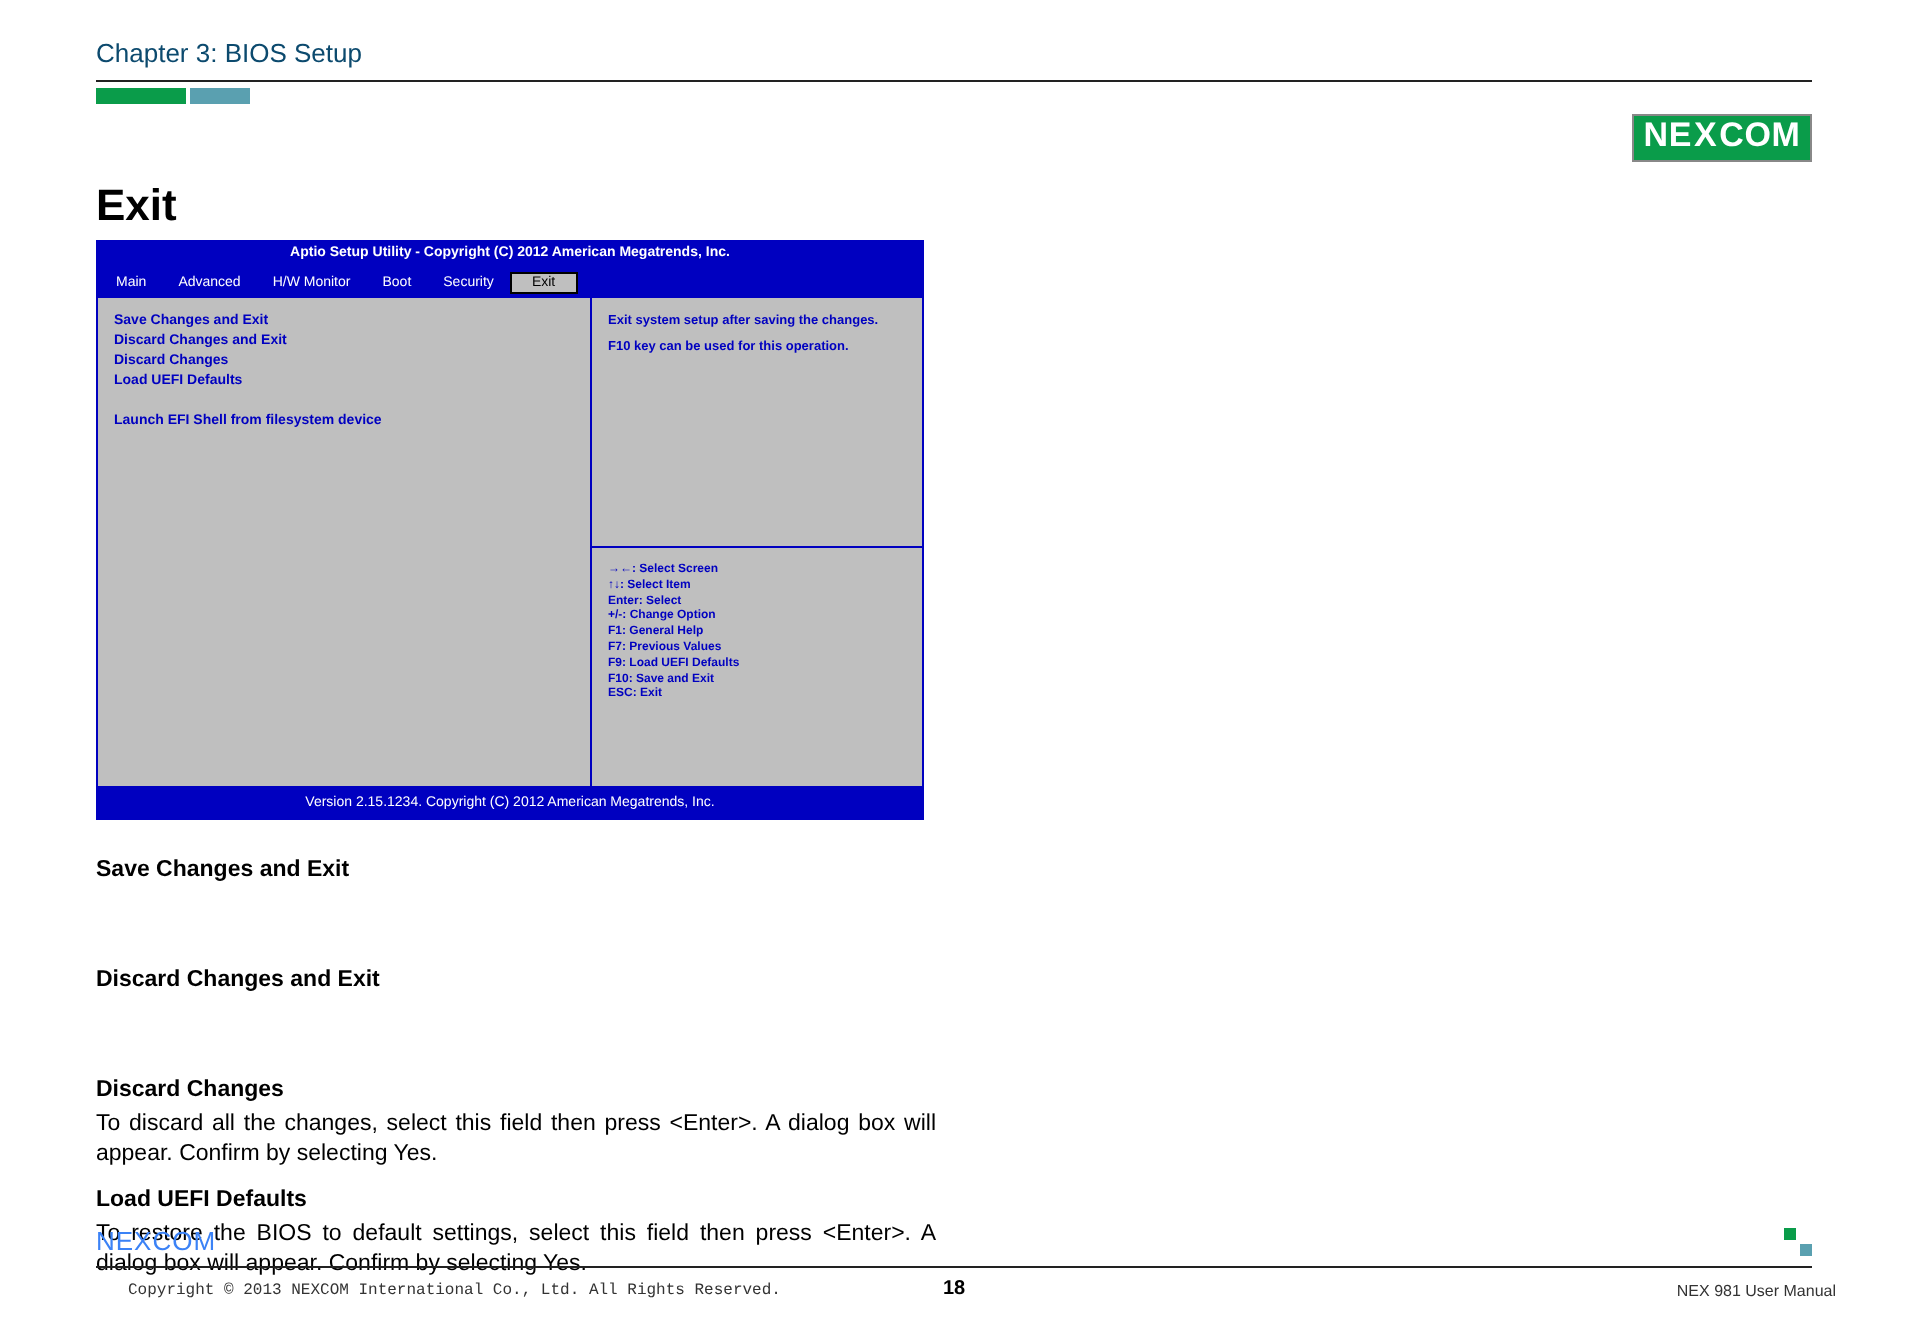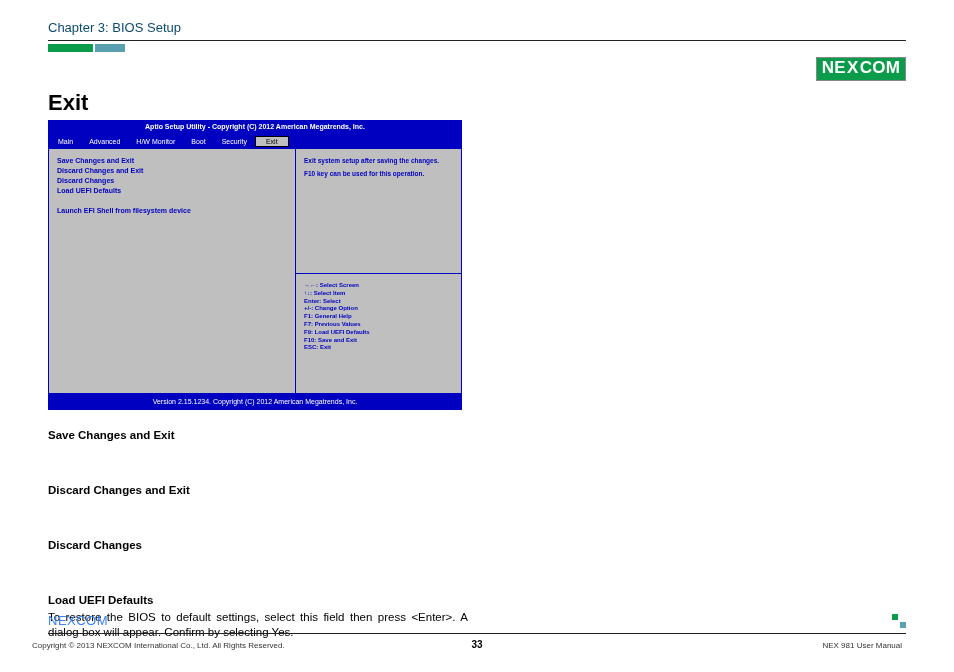--- a/index.html
+++ b/index.html
@@ -107,6 +107,7 @@
 </div>
 <div class="section s3">
   <h3>Discard Changes</h3>
+  <p>To discard all the changes, select this field then press &lt;Enter&gt;. A dialog box will appear. Confirm by selecting Yes.</p>
 </div>
 <div class="section s4">
   <h3>Load UEFI Defaults</h3>

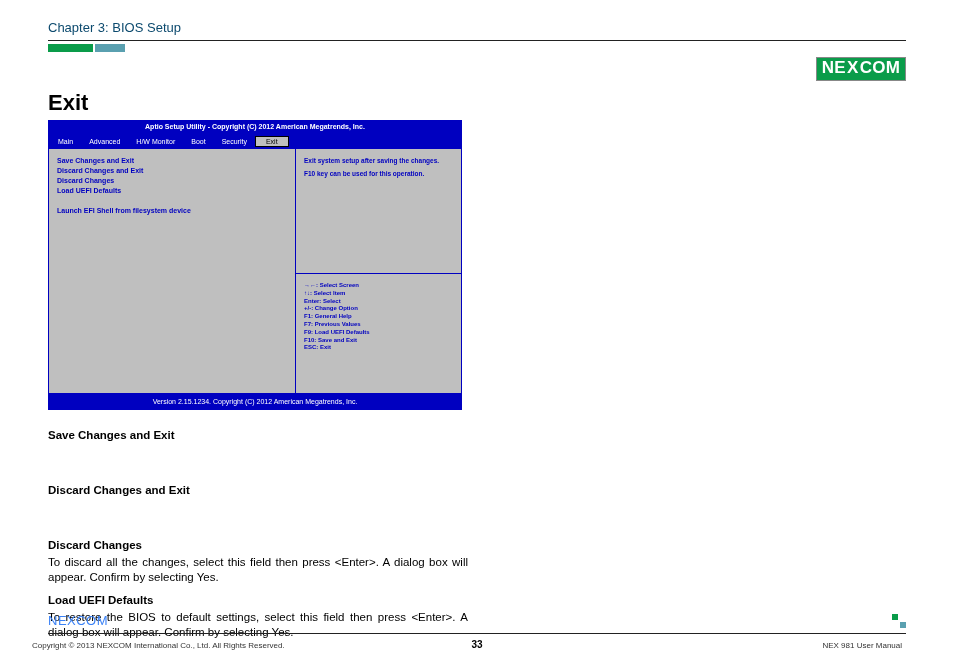--- a/index.html
+++ b/index.html
@@ -44,7 +44,7 @@
   .footer-deco { position: absolute; bottom: 44px; right: 48px; width: 20px; height: 14px; }
   .footer-deco .b1 { position: absolute; width: 6px; height: 6px; background: #0a9c4a; top: 0; right: 8px; }
   .footer-deco .b2 { position: absolute; width: 6px; height: 6px; background: #5aa0b0; bottom: 0; right: 0; }
-  .copyright { position: absolute; bottom: 22px; left: 32px; font-size: 8px; color: #333; }
+  .copyright { position: absolute; bottom: 22px; left: 64px; font-size: 8px; color: #333; font-family: Liberation Mono, monospace; }
   .page-num { position: absolute; bottom: 22px; left: 50%; transform: translateX(-50%); font-size: 10px; font-weight: bold; }
   .manual-name { position: absolute; bottom: 22px; right: 52px; font-size: 8px; color: #333; margin-left: 20px; }
 </style>

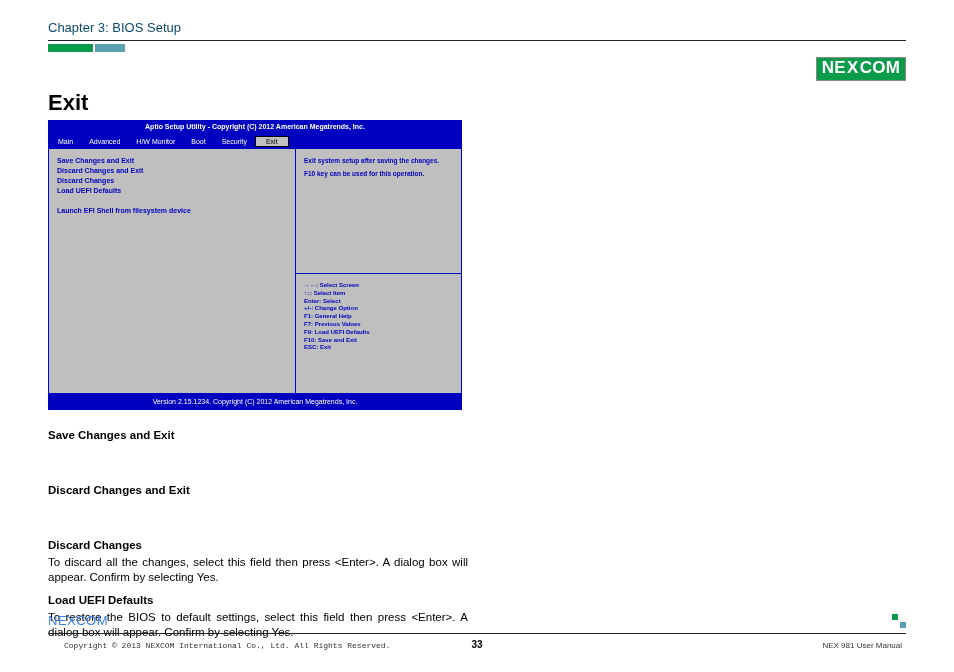--- a/index.html
+++ b/index.html
@@ -121,7 +121,7 @@
   </div>
 <div class="footer-rule"></div>
 <div class="copyright">Copyright © 2013 NEXCOM International Co., Ltd. All Rights Reserved.</div>
-<div class="page-num">33</div>
+<div class="page-num">18</div>
 <div class="manual-name">NEX 981 User Manual</div>
 
 </body></html>

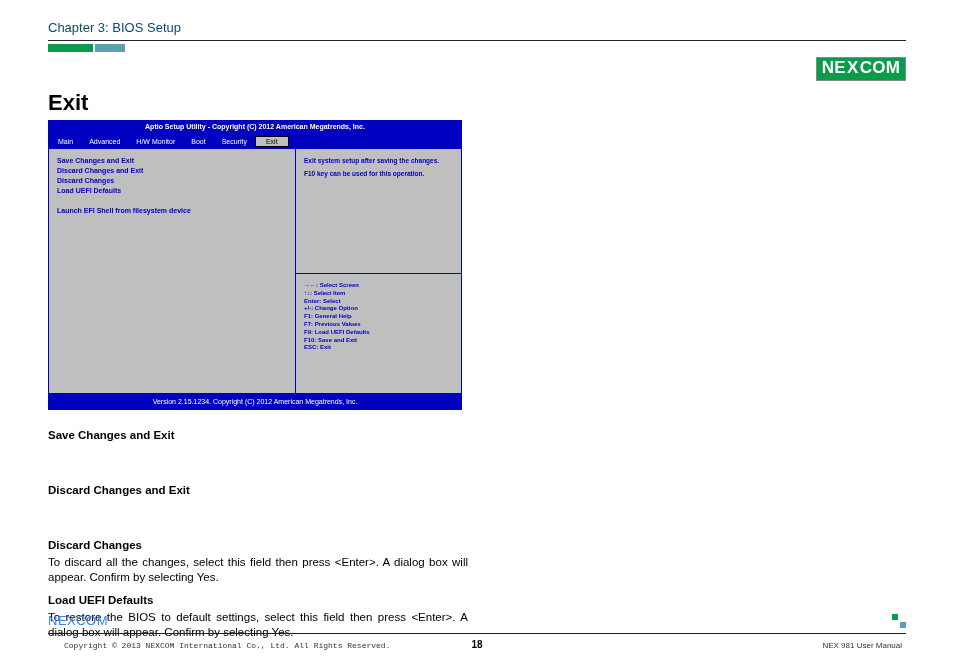--- a/index.html
+++ b/index.html
@@ -46,7 +46,7 @@
   .footer-deco .b2 { position: absolute; width: 6px; height: 6px; background: #5aa0b0; bottom: 0; right: 0; }
   .copyright { position: absolute; bottom: 22px; left: 64px; font-size: 8px; color: #333; font-family: Liberation Mono, monospace; }
   .page-num { position: absolute; bottom: 22px; left: 50%; transform: translateX(-50%); font-size: 10px; font-weight: bold; }
-  .manual-name { position: absolute; bottom: 22px; right: 52px; font-size: 8px; color: #333; margin-left: 20px; }
+  .manual-name { position: absolute; bottom: 22px; right: 36px; font-size: 8px; color: #333; margin-left: 20px; }
 </style>
 </head>
 <body>

